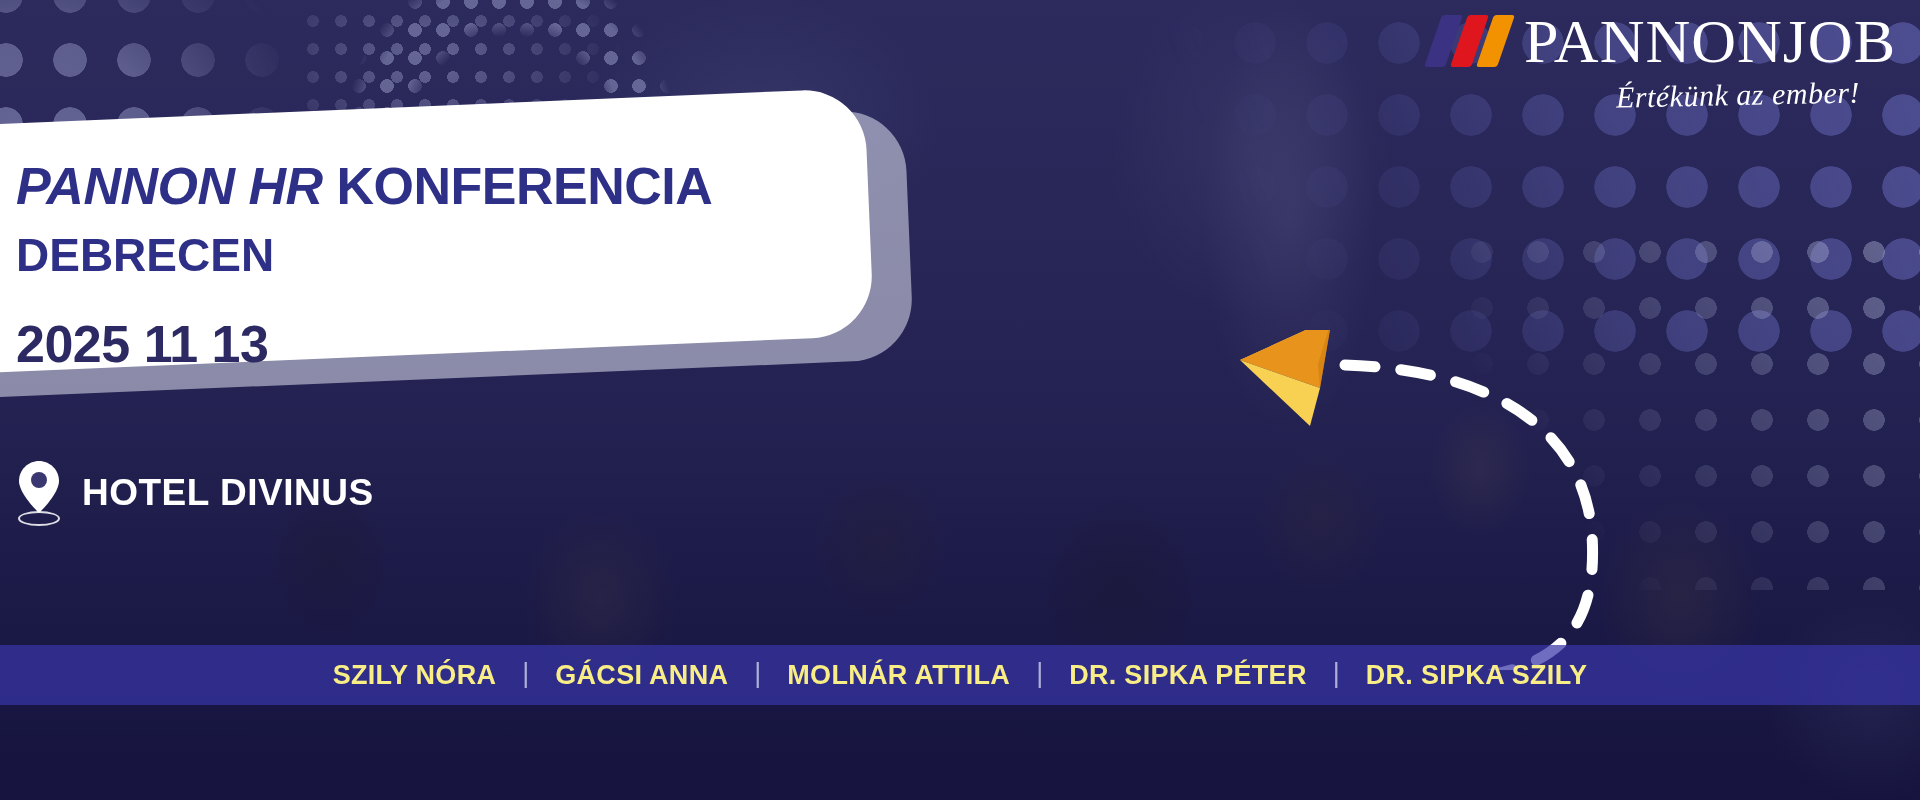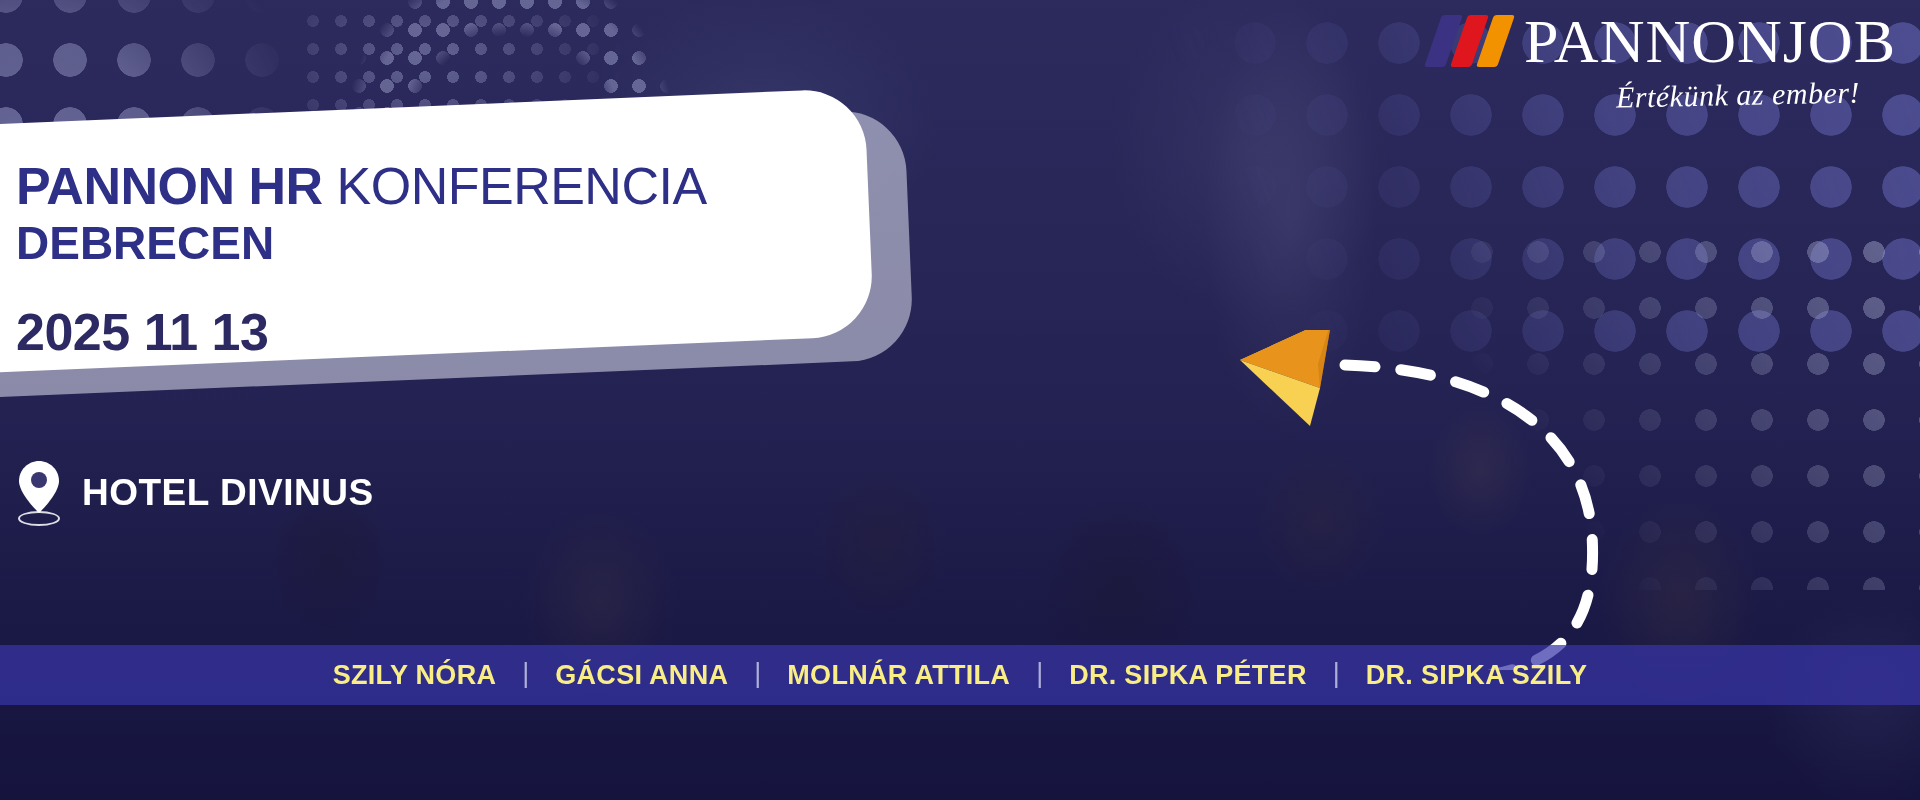--- a/index.html
+++ b/index.html
@@ -125,7 +125,7 @@
     color:#2e2f86;
     white-space:nowrap;
   }
-  .line-title .bold { font-weight:700; }
+  .line-title .bold { font-weight:700;font-style:italic; }
   .line-title .light { font-weight:400; }
   .line-city {
     margin-top:8px;

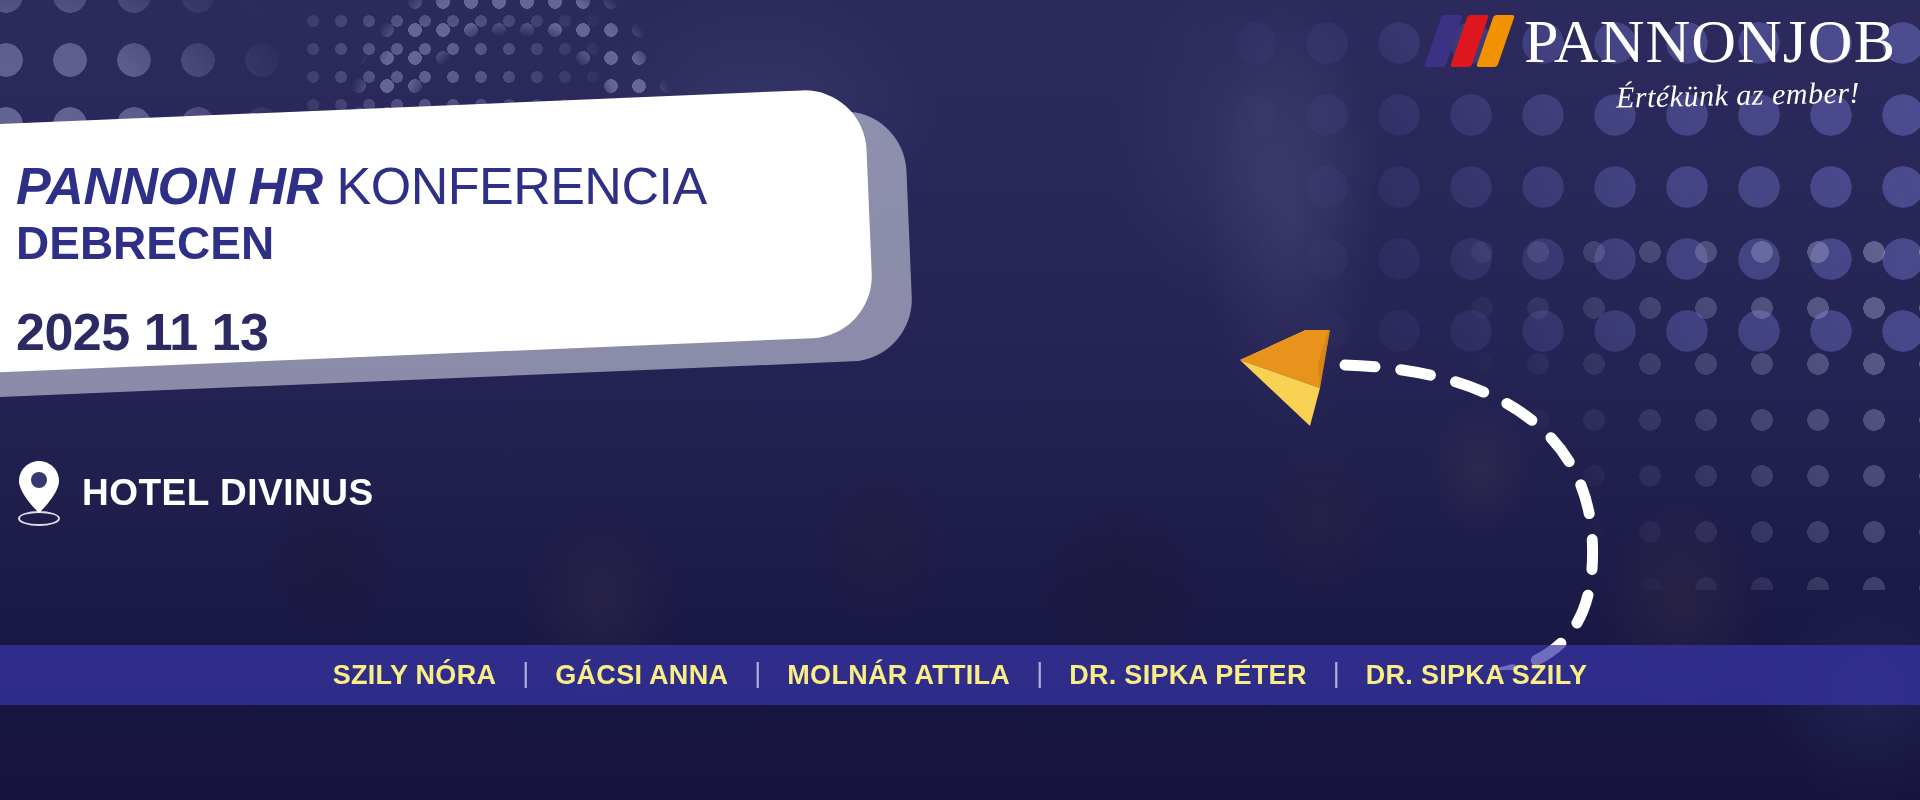--- a/index.html
+++ b/index.html
@@ -126,7 +126,7 @@
     white-space:nowrap;
   }
   .line-title .bold { font-weight:700;font-style:italic; }
-  .line-title .light { font-weight:400; }
+  .line-title .light { font-weight:700; }
   .line-city {
     margin-top:8px;
     font-size:46px;

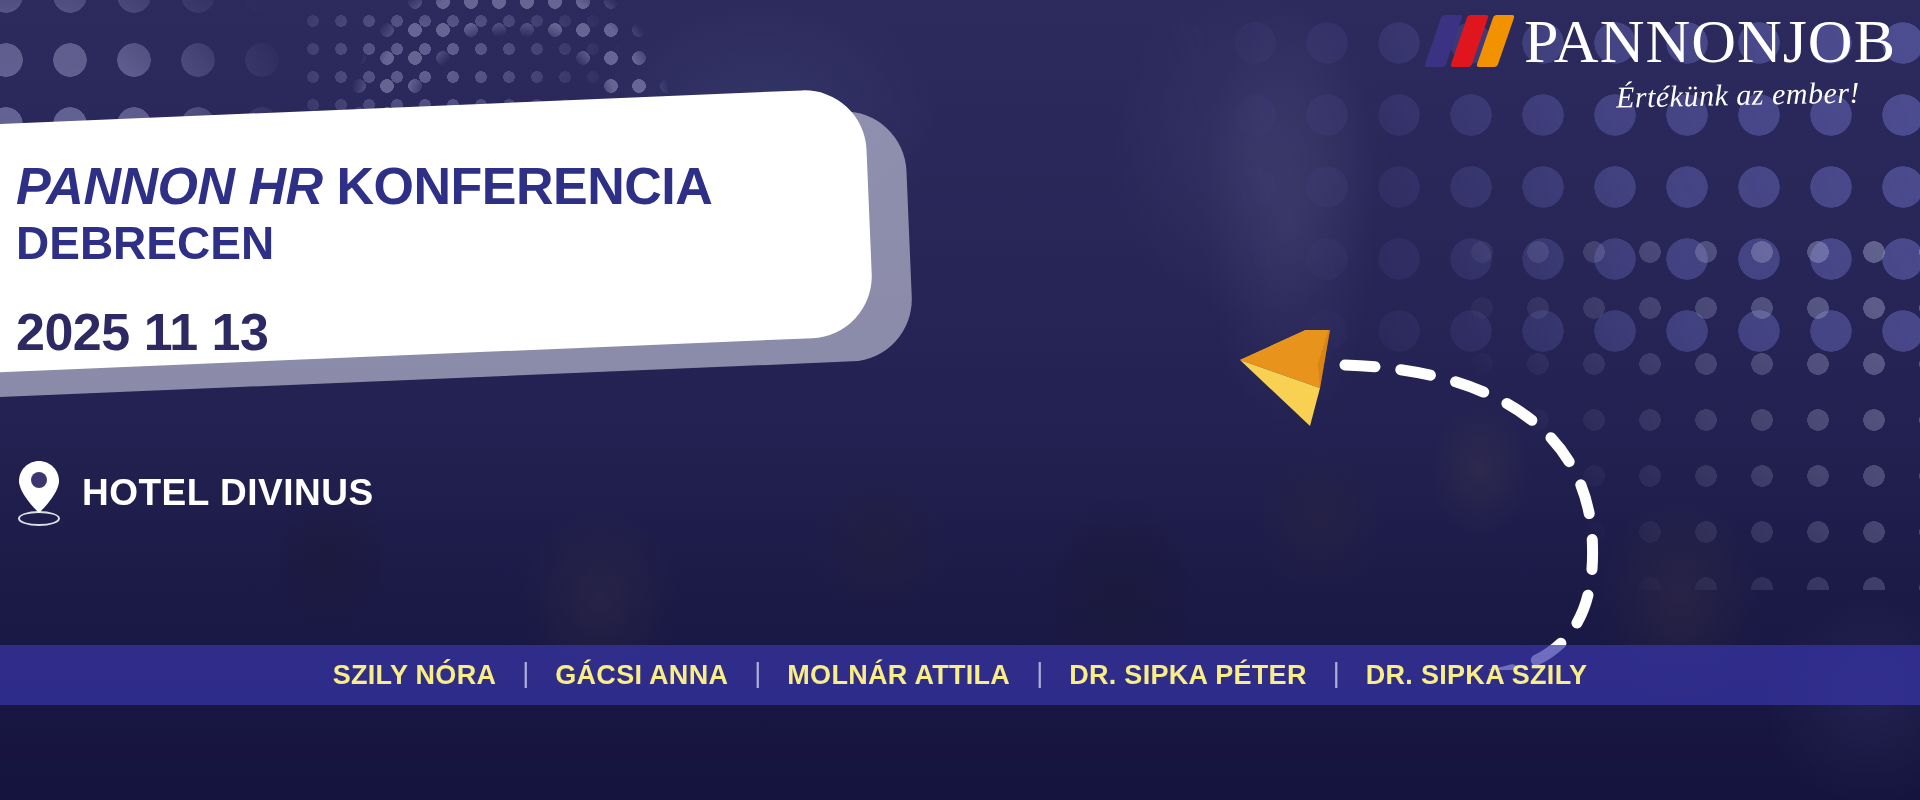--- a/index.html
+++ b/index.html
@@ -128,7 +128,7 @@
   .line-title .bold { font-weight:700;font-style:italic; }
   .line-title .light { font-weight:700; }
   .line-city {
-    margin-top:8px;
+    margin-top:20px;
     font-size:46px;
     font-weight:700;
     line-height:1.0;

